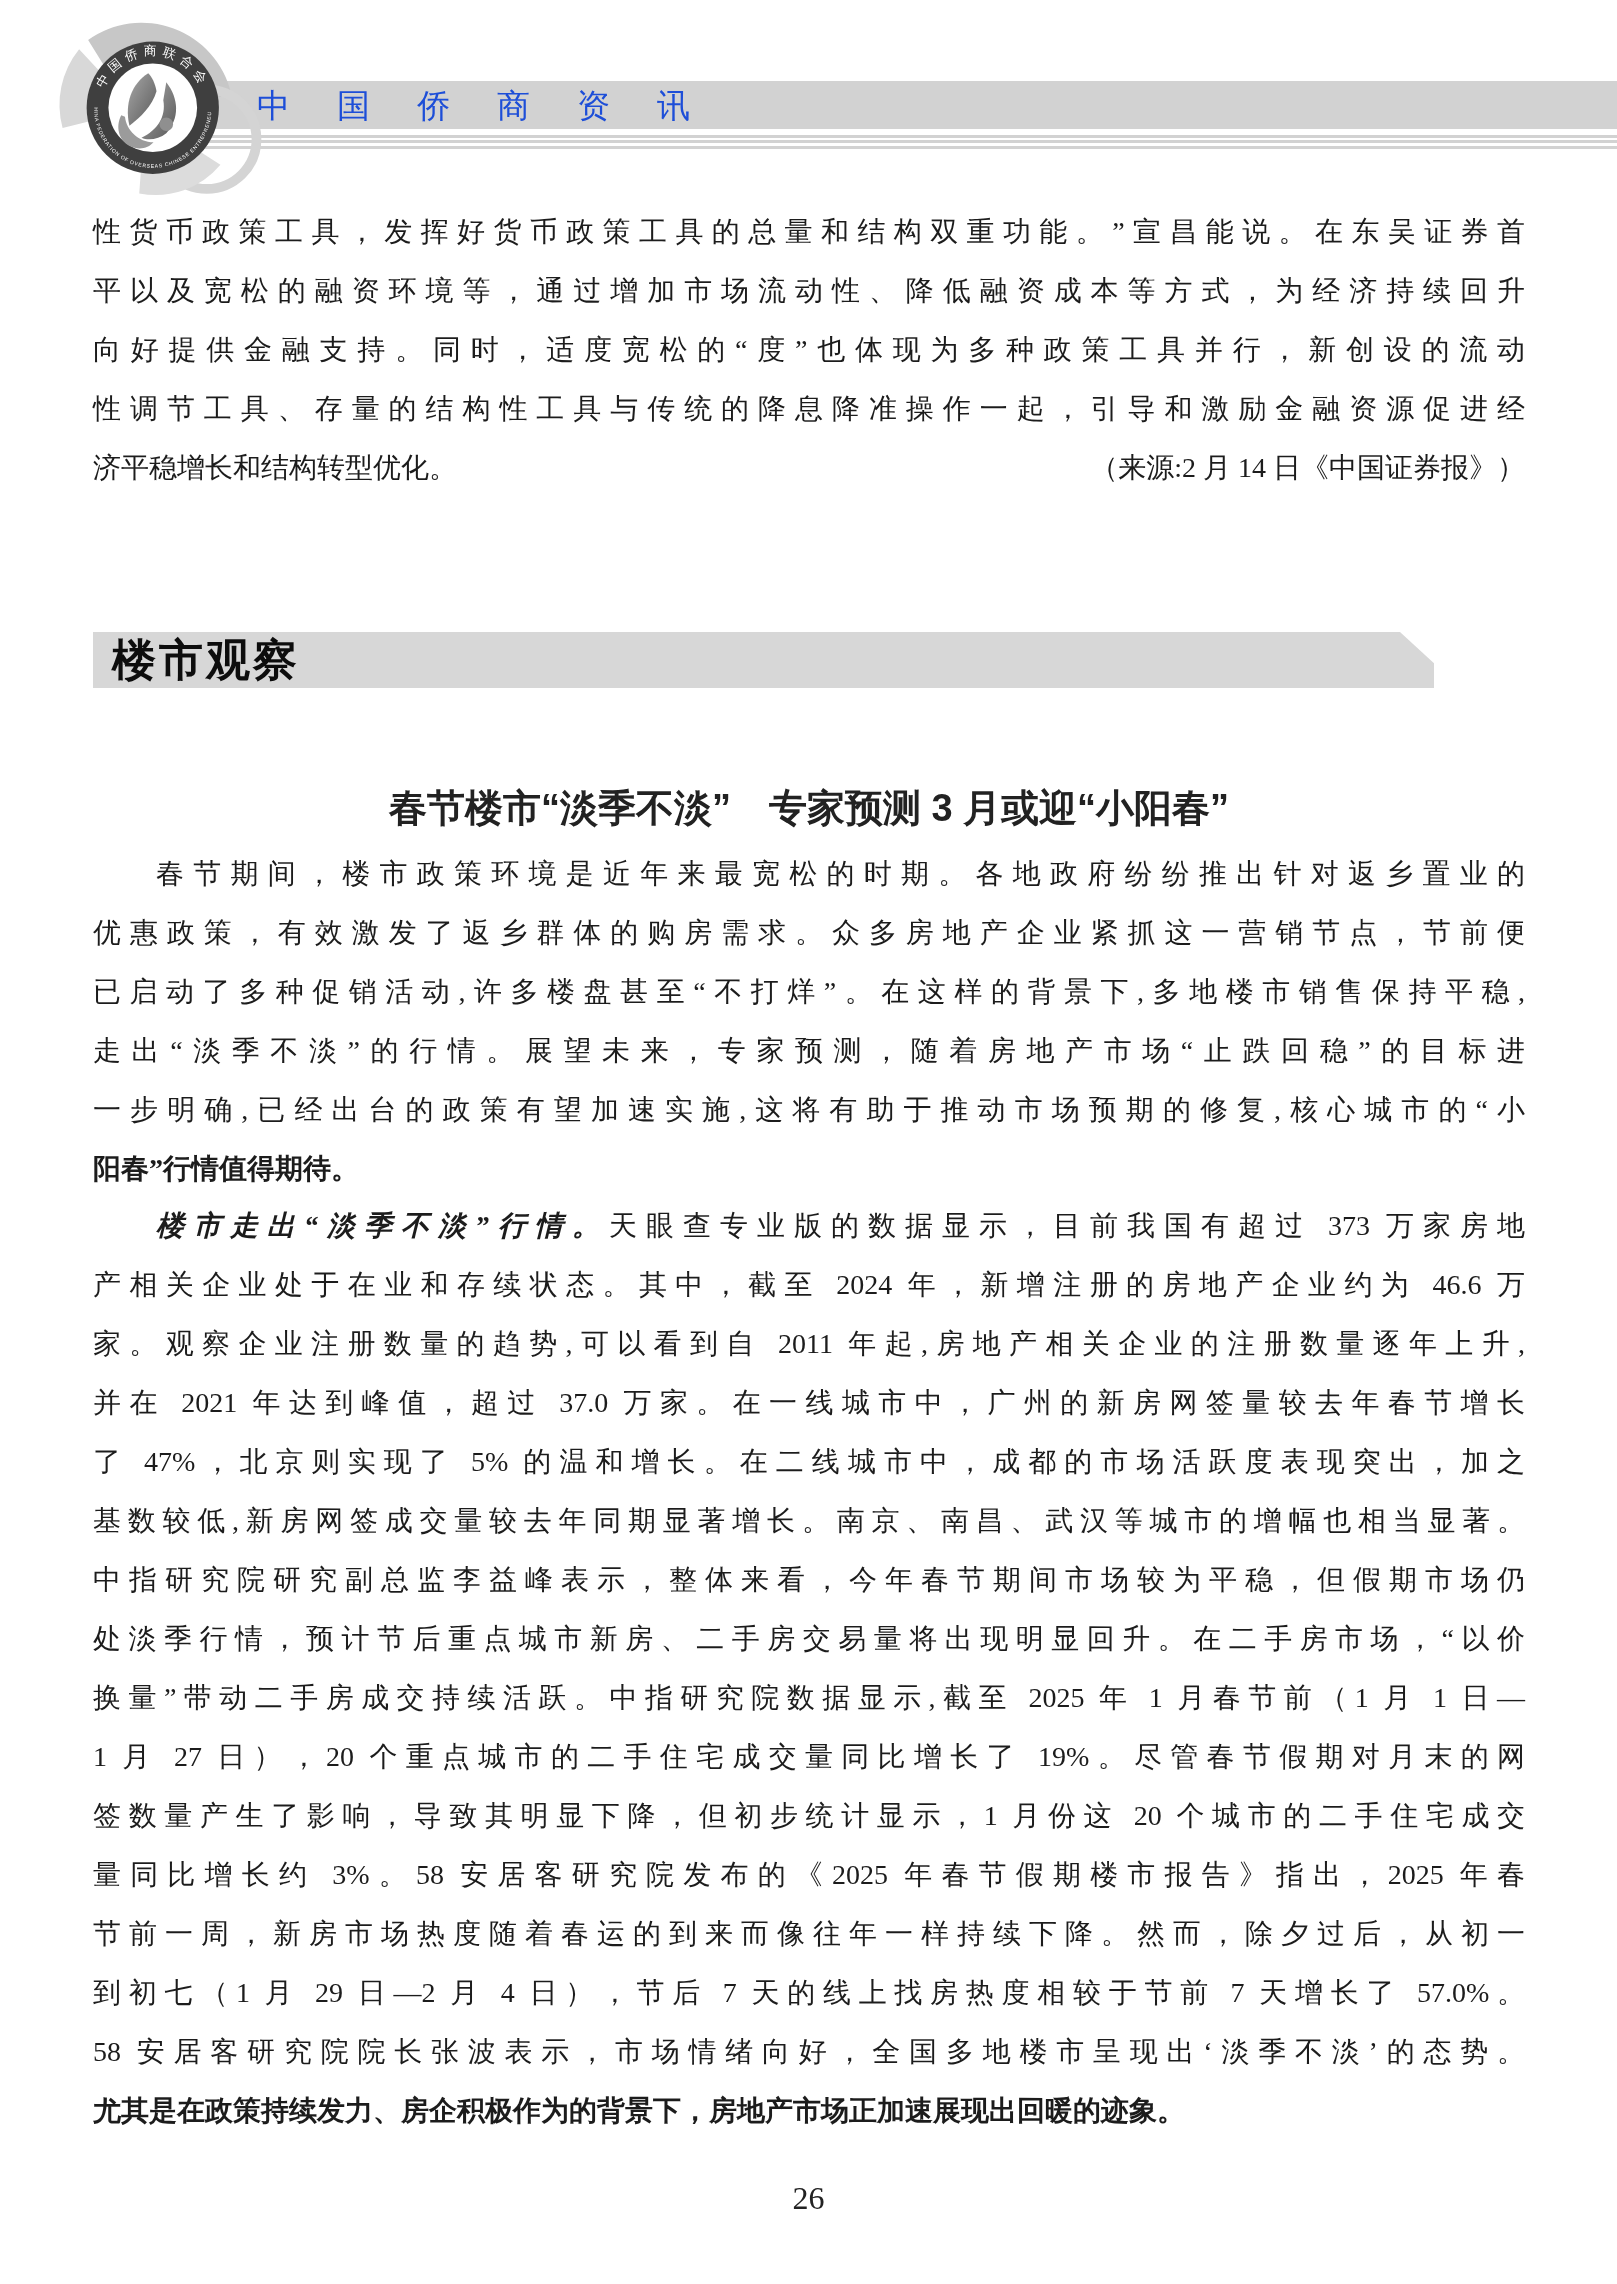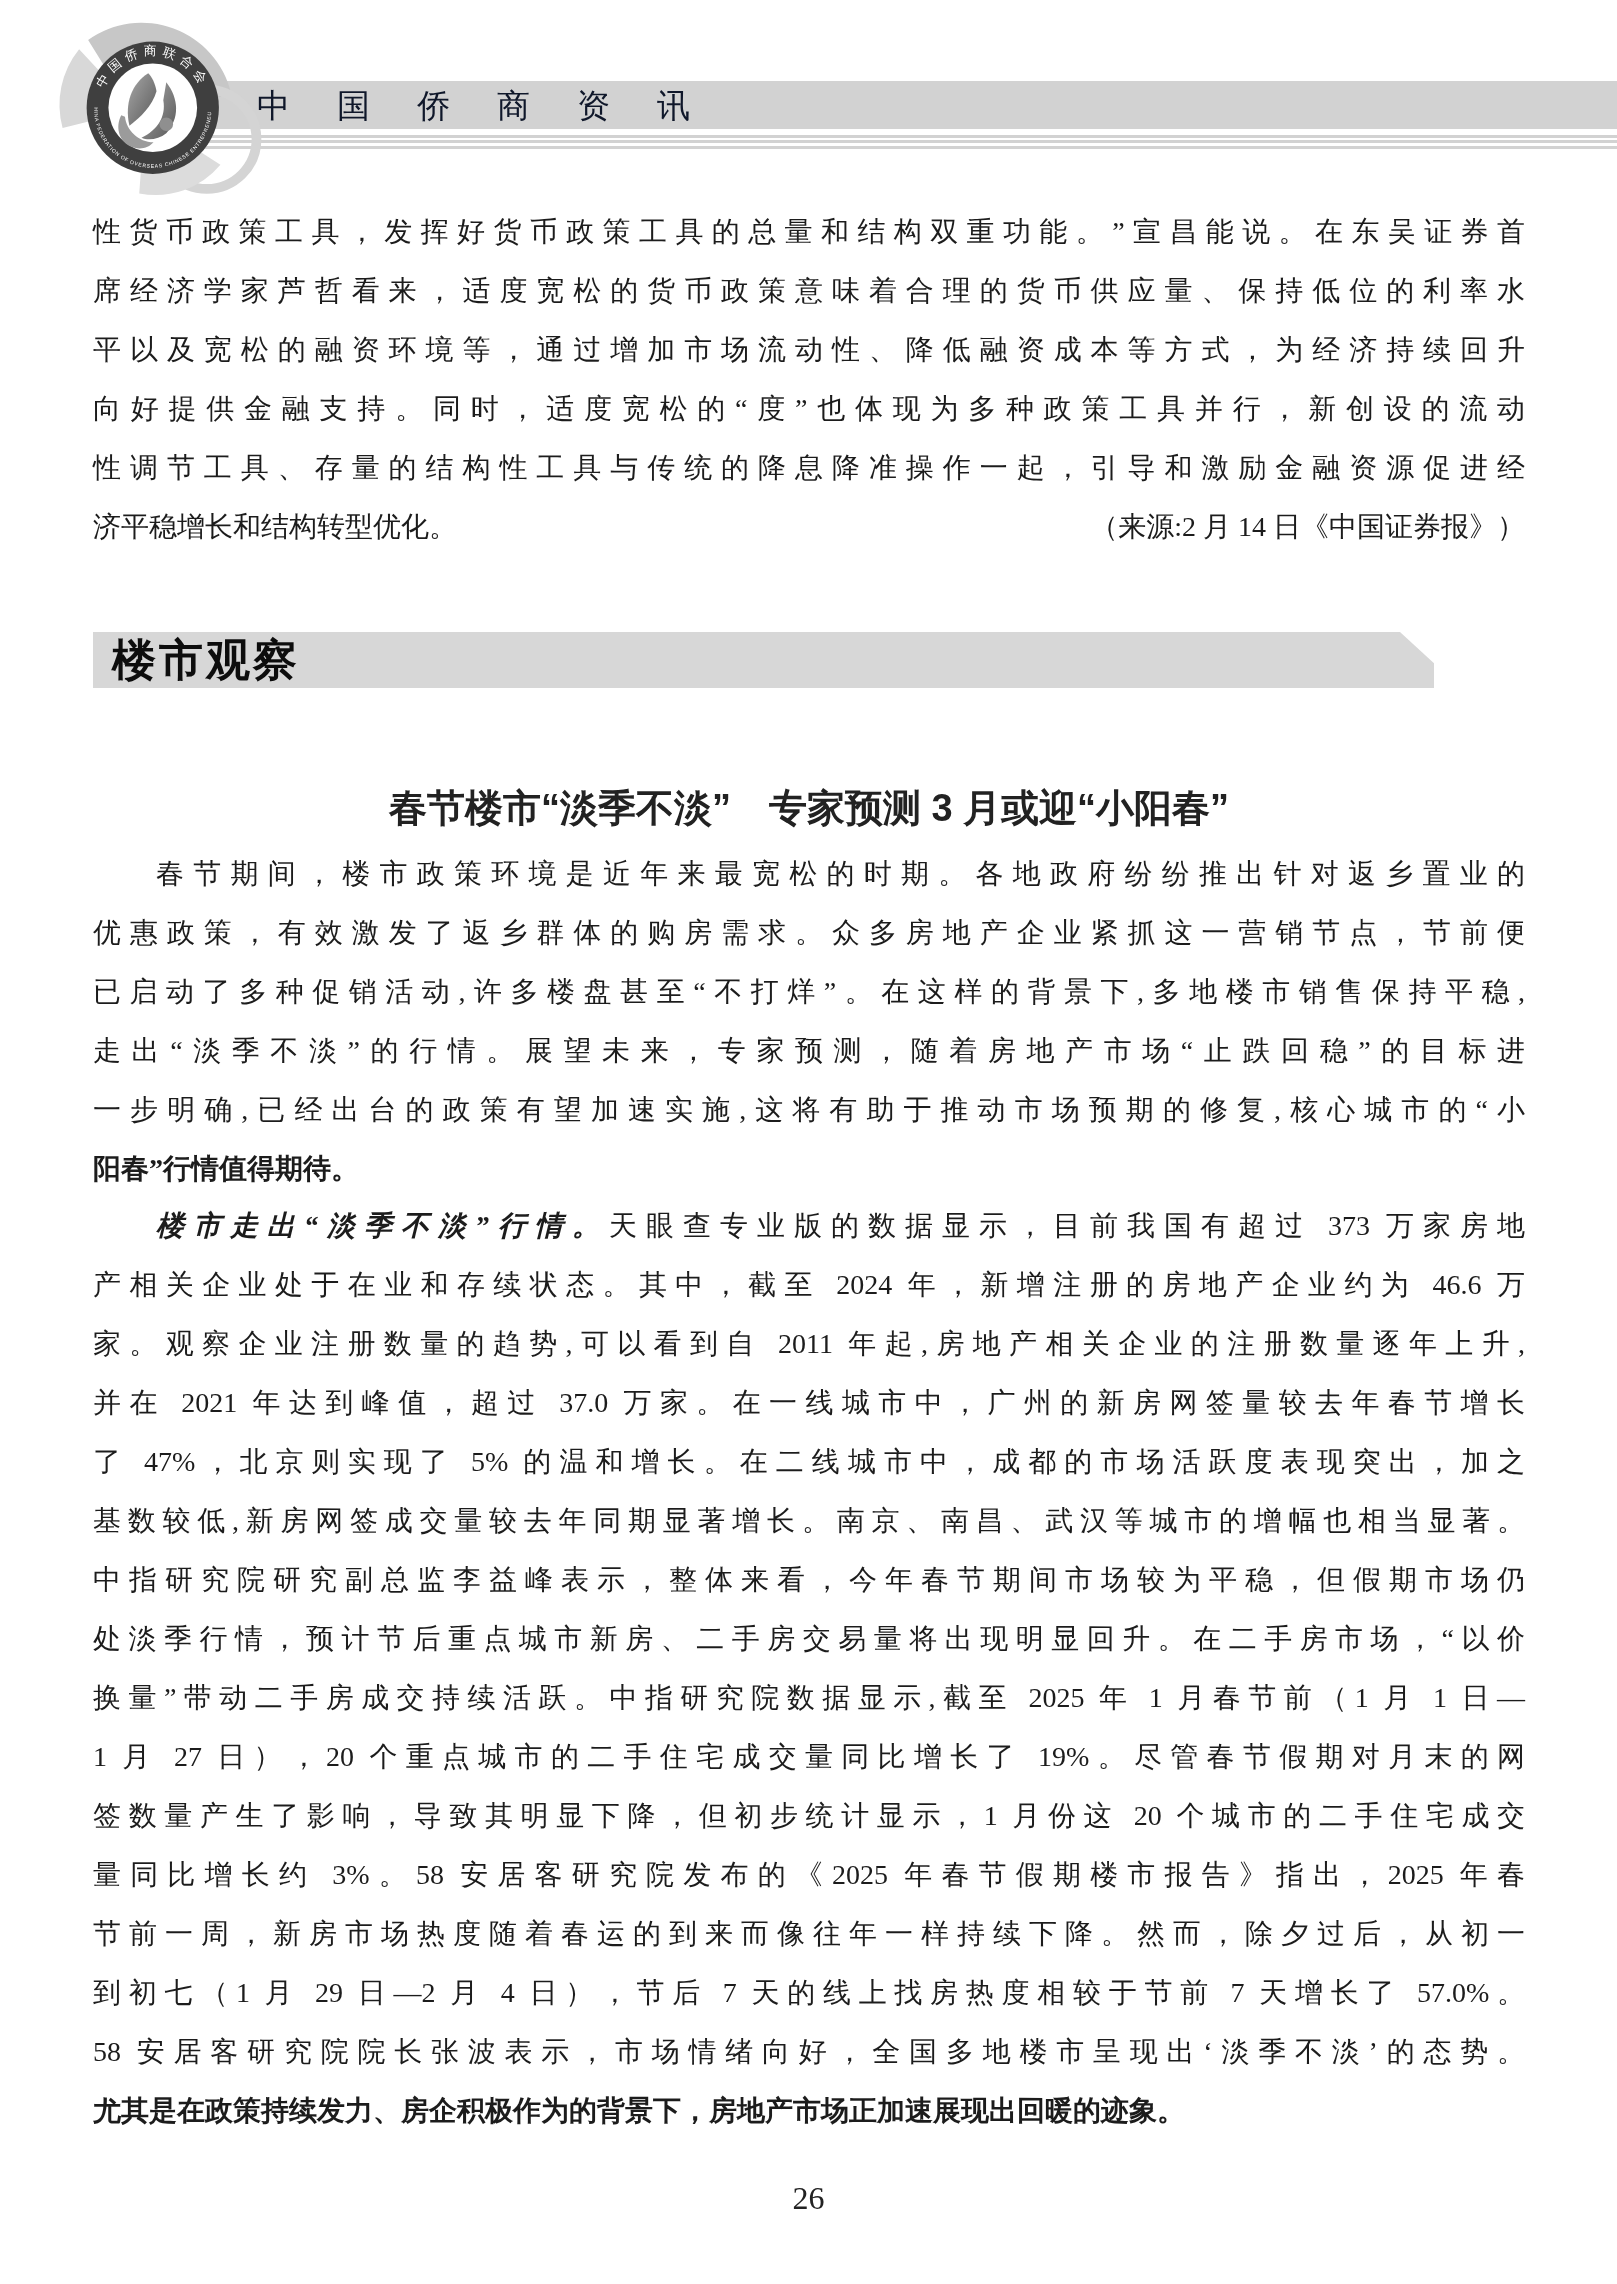--- a/index.html
+++ b/index.html
@@ -9,7 +9,7 @@
   
   .mast-band{position:absolute;left:198px;top:81px;right:0;height:48px;background:#d2d2d2;}
   .mast-title{position:absolute;left:257px;top:81px;height:40px;line-height:50px;
-              font-size:33px;letter-spacing:47px;color:#0f172a;white-space:nowrap;}
+              font-size:33px;letter-spacing:47px;color:#1d4ed8;white-space:nowrap;}
   .mast-stripes{position:absolute;left:198px;top:135px;right:0;height:14.3px;
      background:repeating-linear-gradient(to bottom,#d2d2d2 0px,#d2d2d2 3px,#ffffff 3px,#ffffff 5.3px);}
   .logo-wrap{position:absolute;left:19px;top:3.8px;width:248px;height:203px;}

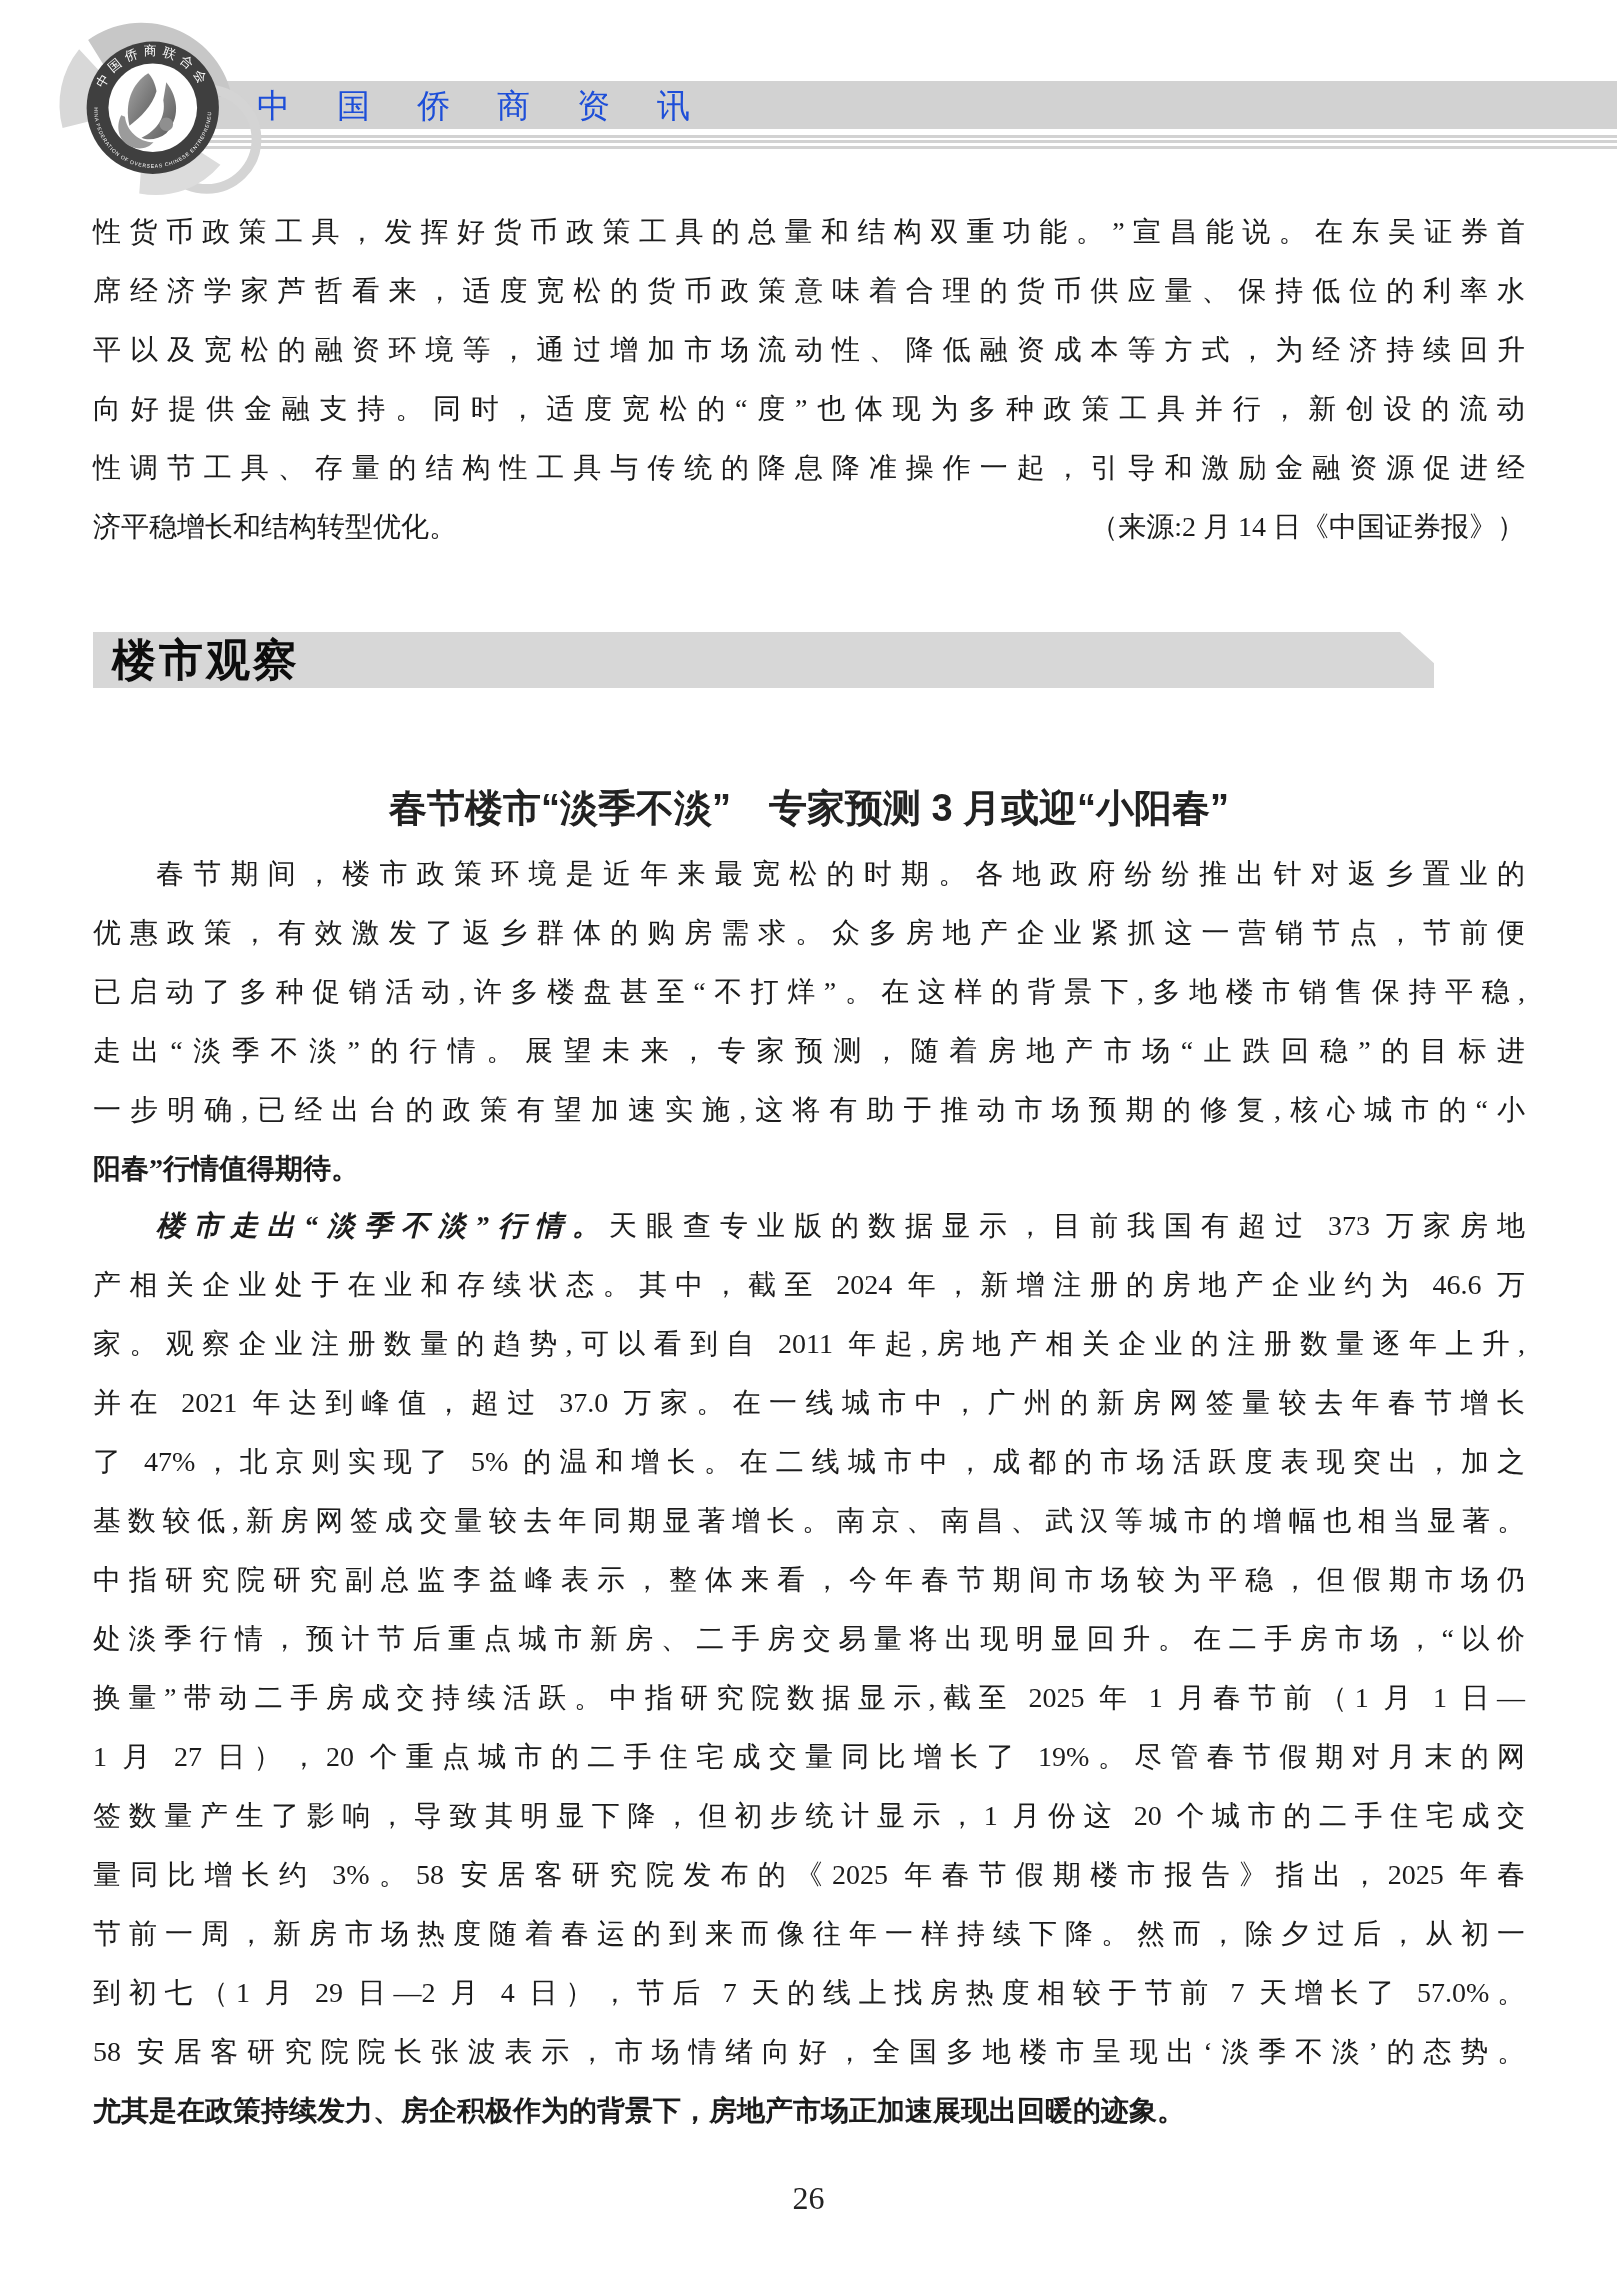--- a/index.html
+++ b/index.html
@@ -89,7 +89,6 @@
   <div class="textcol intro-col">
     <div class="intro-lines">
         <div class="line just">性货币政策工具，发挥好货币政策工具的总量和结构双重功能。”宣昌能说。在东吴证券首</div>
-        <div class="line just">席经济学家芦哲看来，适度宽松的货币政策意味着合理的货币供应量、保持低位的利率水</div>
         <div class="line just">平以及宽松的融资环境等，通过增加市场流动性、降低融资成本等方式，为经济持续回升</div>
         <div class="line just">向好提供金融支持。同时，适度宽松的“度”也体现为多种政策工具并行，新创设的流动</div>
         <div class="line just">性调节工具、存量的结构性工具与传统的降息降准操作一起，引导和激励金融资源促进经</div>

